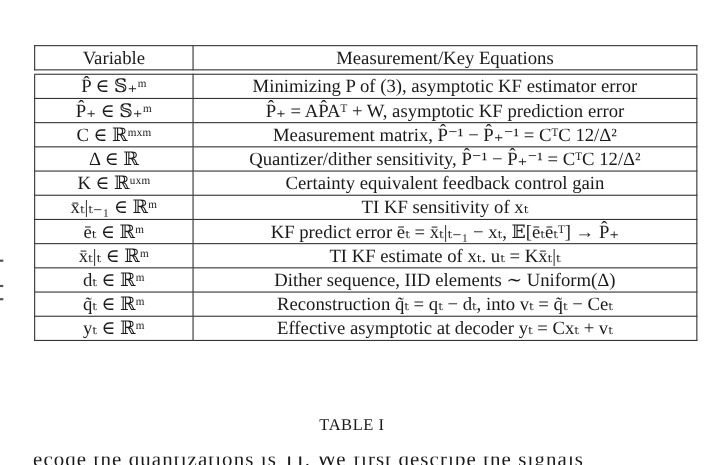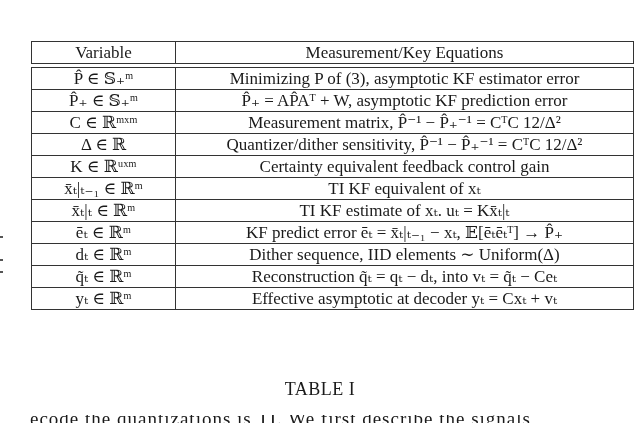--- a/index.html
+++ b/index.html
@@ -52,7 +52,7 @@
   </tr>
   <tr>
     <td class="c1">x̄ₜ|ₜ₋₁ ∈ ℝᵐ</td>
-    <td>TI KF equivalent of xₜ</td>
+    <td>TI KF sensitivity of xₜ</td>
   </tr>
   <tr>
     <td class="c1">x̄ₜ|ₜ ∈ ℝᵐ</td>

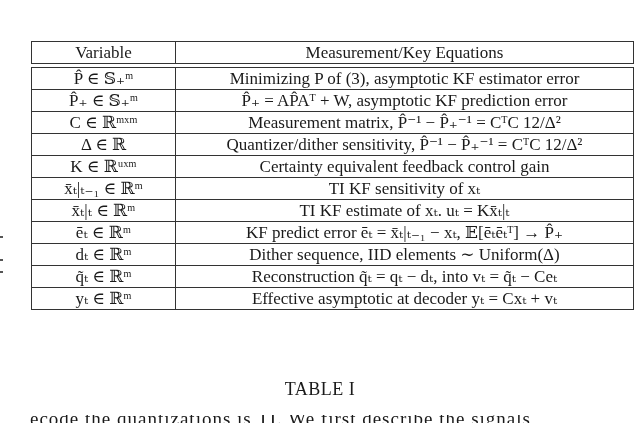--- a/index.html
+++ b/index.html
@@ -55,12 +55,12 @@
     <td>TI KF sensitivity of xₜ</td>
   </tr>
   <tr>
+    <td class="c1">ēₜ ∈ ℝᵐ</td>
+    <td>KF predict error ēₜ = x̄ₜ|ₜ₋₁ − xₜ, 𝔼[ēₜēₜᵀ] → P̂₊</td>
+  </tr>
+  <tr>
     <td class="c1">x̄ₜ|ₜ ∈ ℝᵐ</td>
     <td>TI KF estimate of xₜ. uₜ = Kx̄ₜ|ₜ</td>
-  </tr>
-  <tr>
-    <td class="c1">ēₜ ∈ ℝᵐ</td>
-    <td>KF predict error ēₜ = x̄ₜ|ₜ₋₁ − xₜ, 𝔼[ēₜēₜᵀ] → P̂₊</td>
   </tr>
   <tr>
     <td class="c1">dₜ ∈ ℝᵐ</td>

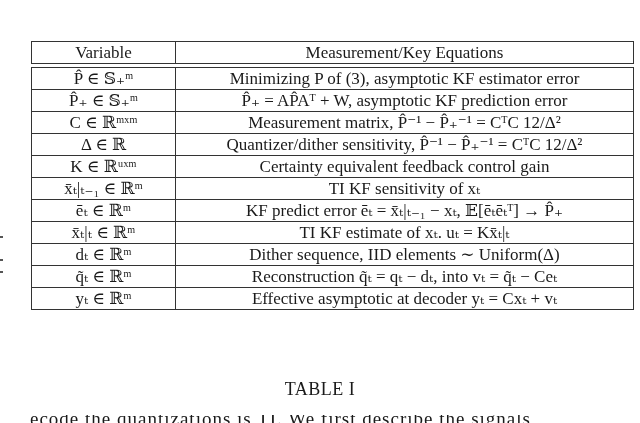--- a/index.html
+++ b/index.html
@@ -13,7 +13,7 @@
   .sep td { height:3px; padding:0; border-left:none; border-right:none; line-height:3px; font-size:1px; }
   .tbl tr.first td { border-top:1.5px solid #333; }
   .caption { position:absolute; left:0; width:640px; top:379px; text-align:center;
-             font-size:18px; letter-spacing:0.5px; }
+             font-size:15px; letter-spacing:0.5px; }
   .body-text { position:absolute; left:30px; top:408px; font-size:19px; white-space:nowrap;
                letter-spacing:1px; clip-path: inset(7px 0 0 0); }
   .margin-mark { position:absolute; left:0; width:3px; height:2px; background:#555; }

